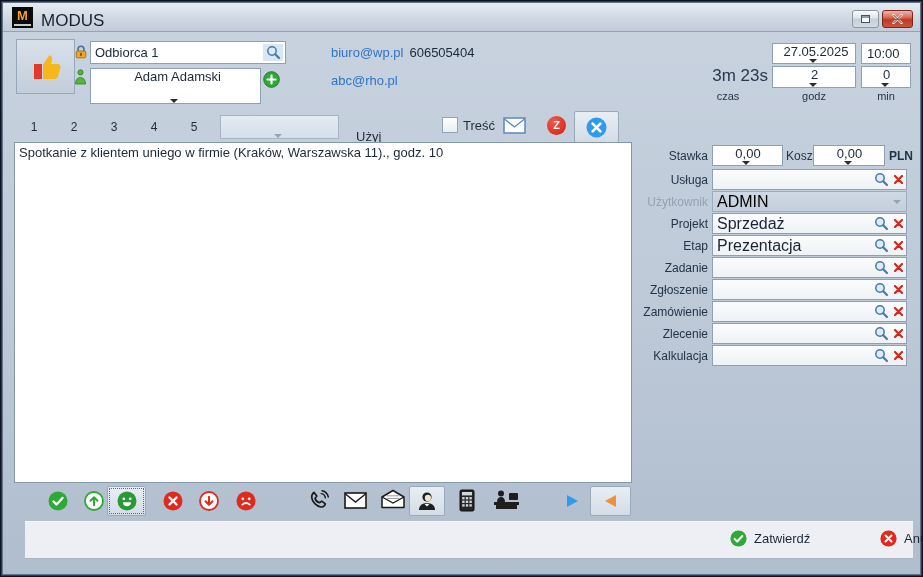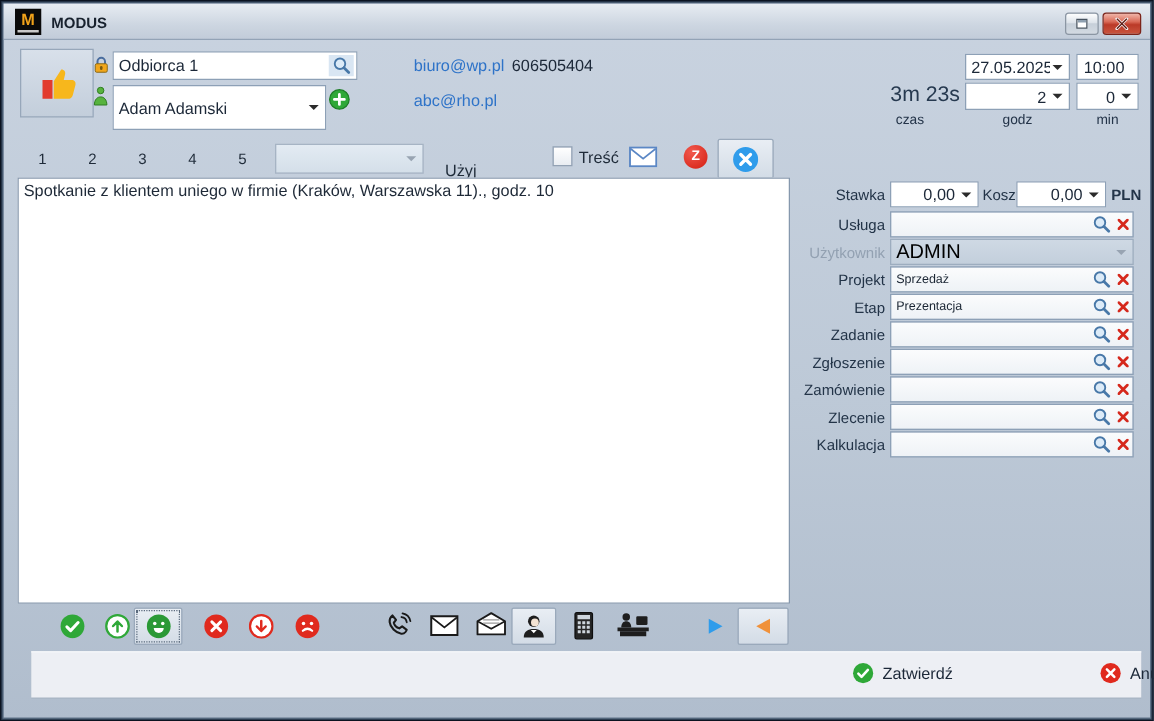--- a/index.html
+++ b/index.html
@@ -15,7 +15,7 @@
   .logo{position:absolute;left:9px;top:4px;width:21px;height:21px;background:#0a0a0a;
     color:#f0a21a;font-size:13px;font-weight:bold;text-align:center;line-height:18px;}
   .logo::after{content:"";position:absolute;left:2px;right:2px;bottom:2px;height:2px;background:#c9c9c9;}
-  .title{position:absolute;left:38px;top:8px;font-size:12px;font-weight:700;color:#18222e;}
+  .title{position:absolute;left:38px;top:8px;font-size:17px;font-weight:400;color:#18222e;}
   .win-btn{position:absolute;top:7px;height:18px;border-radius:3px;display:flex;align-items:center;justify-content:center;}
   .btn-restore{left:849px;width:27px;border:1px solid #8b96a3;
     background:linear-gradient(180deg,#fdfefe,#dde3ea 45%,#c6cfd9 50%,#d3dae2);}

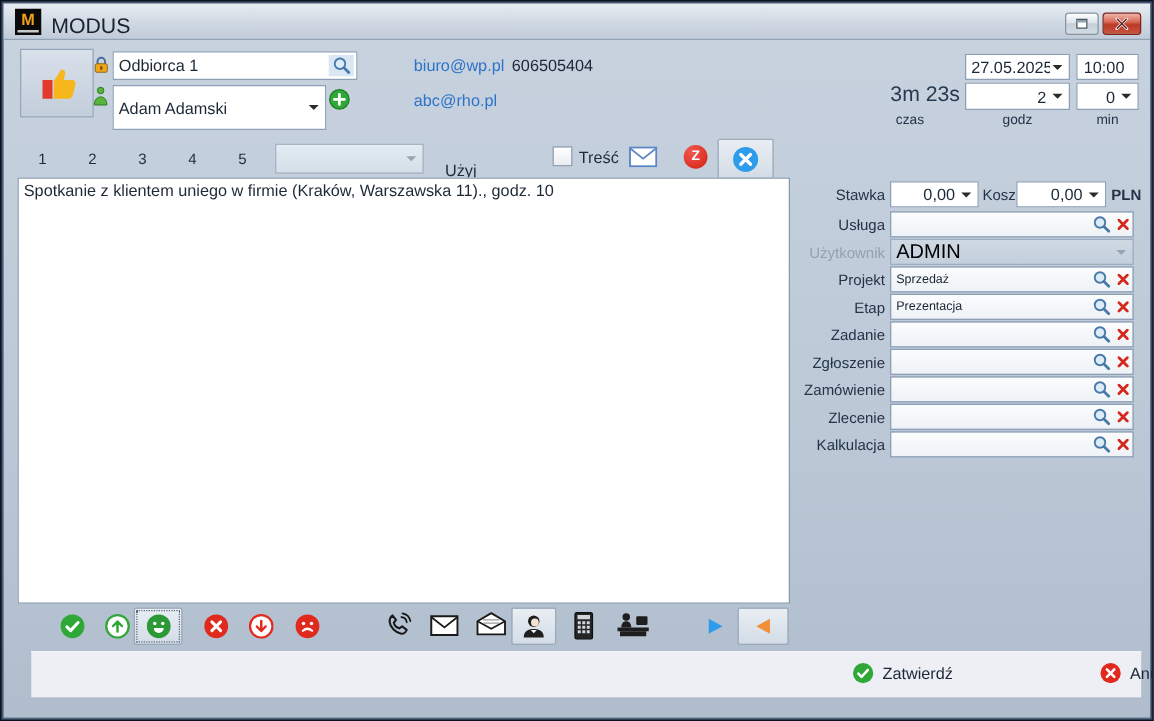--- a/index.html
+++ b/index.html
@@ -25,7 +25,7 @@
 
   
   .input,.combo{position:absolute;background:#fff;border:1px solid #8da0b6;font-size:13px;color:#1c2838;}
-  .combo{display:flex;align-items:center;}
+  .combo{display:flex;align-items:center;flex-direction:column;}
   .cval{flex:1;padding-left:4px;white-space:nowrap;overflow:hidden;}
   .cval.num{text-align:right;padding-right:3px;}
   .arr{width:0;height:0;border-left:4px solid transparent;border-right:4px solid transparent;border-top:4px solid #2b2b2b;margin:0 5px 0 2px;flex:none;}

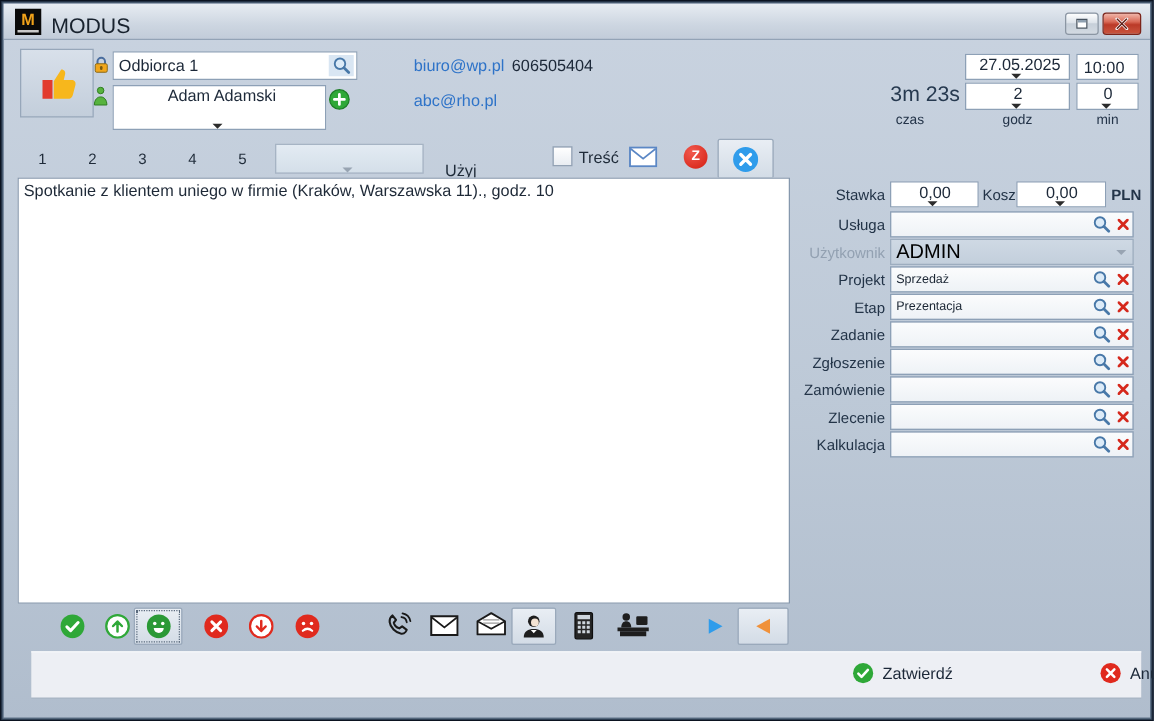--- a/index.html
+++ b/index.html
@@ -63,7 +63,7 @@
   .plabel.dis{color:#93a1b2;}
   .lookup{position:absolute;left:712px;width:195px;height:21px;border:1px solid #8da0b6;
     background:linear-gradient(180deg,#fbfcfd,#eef2f6);display:flex;align-items:center;}
-  .lval{flex:1;padding-left:4px;font-size:10px;color:#1a2533;white-space:nowrap;overflow:hidden;}
+  .lval{flex:1;padding-left:4px;font-size:16px;color:#1a2533;white-space:nowrap;overflow:hidden;}
   .mag,.clearx{flex:none;display:flex;align-items:center;justify-content:center;}
   .mag{width:18px;}
   .clearx{width:16px;}

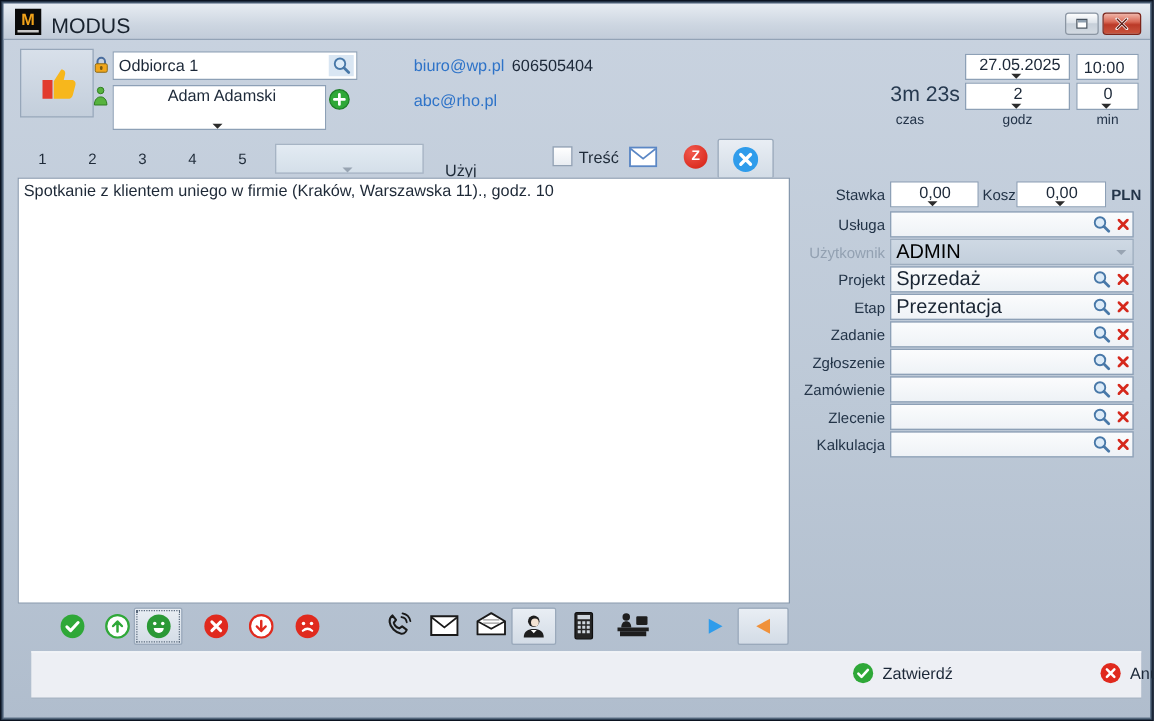--- a/index.html
+++ b/index.html
@@ -436,7 +436,7 @@
   </div>
 
   <div class="footer"></div>
-  <div class="fbtn" style="left:682px;align-items:center;">
+  <div class="fbtn" style="left:730px;align-items:center;">
     <svg width="17" height="17" viewBox="0 0 20 20">
       <circle cx="10" cy="10" r="9.5" fill="#2fa838"></circle>
       <path d="M5.5 10.5 L8.5 13.5 L14.5 7" stroke="#fff" stroke-width="2.4" fill="none" stroke-linecap="round" stroke-linejoin="round"></path>

